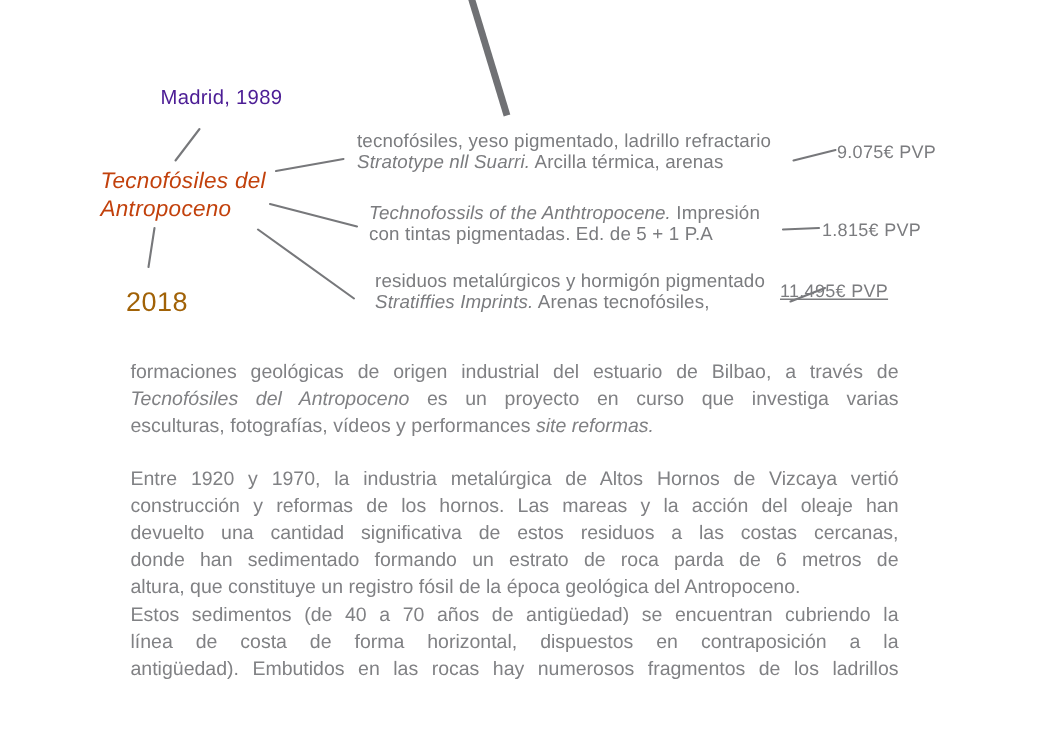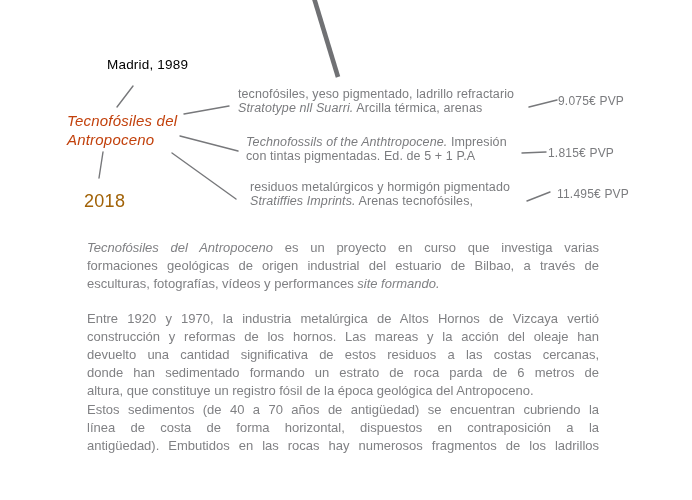--- a/index.html
+++ b/index.html
@@ -12,7 +12,7 @@
   svg.lines line{stroke:#77787b;stroke-width:1.4;stroke-linecap:round;}
   svg.lines line.thick{stroke:#707174;stroke-width:4.6;stroke-linecap:butt;}
 
-  .origin-label{left:107px;top:57px;font-size:13.5px;letter-spacing:.2px;color:#000000;white-space:nowrap;}
+  .origin-label{left:107px;top:57px;font-size:13.5px;letter-spacing:.2px;color:#4c1d95;white-space:nowrap;}
   .project-title{left:67px;top:111px;font-size:15px;font-style:italic;line-height:19px;letter-spacing:.2px;color:#c2410c;white-space:nowrap;}
   .year-label{left:84px;top:191px;font-size:18px;letter-spacing:.3px;color:#a16207;}
 

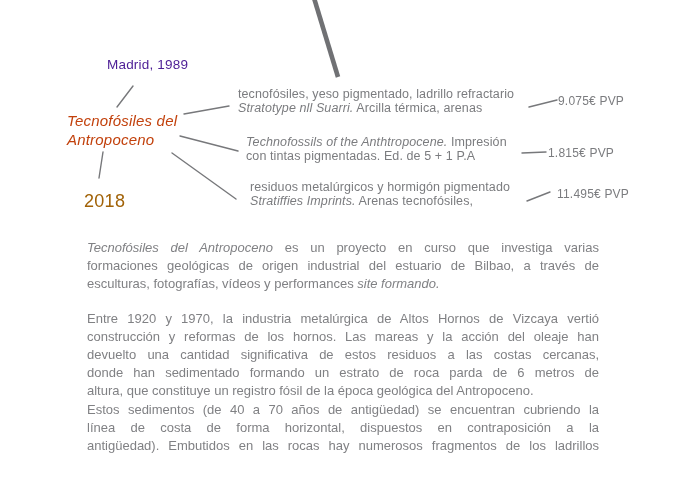--- a/index.html
+++ b/index.html
@@ -24,7 +24,7 @@
   .price{font-size:12px;letter-spacing:.2px;color:#7b7c7f;white-space:nowrap;}
   .price-1{left:558px;top:94px;}
   .price-2{left:548px;top:146px;}
-  .price-3{left:557px;top:187px;}
+  .price-3{left:520px;top:187px;text-decoration:underline;}
 
   .body-text{left:87px;top:239px;width:512px;font-size:13px;color:#808184;}
   .para{margin:0;}

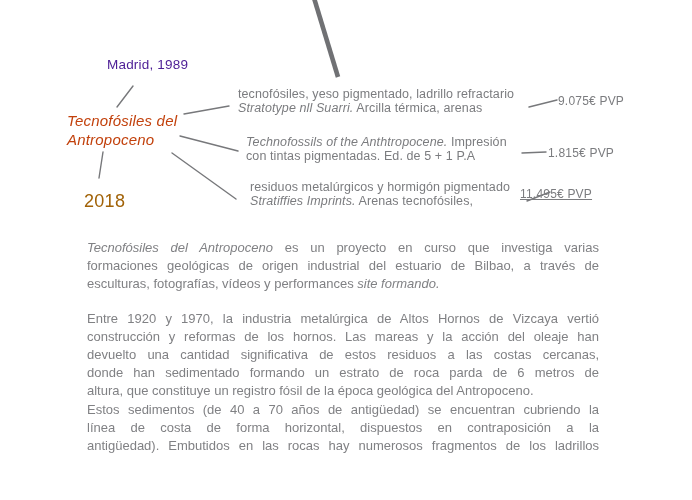--- a/index.html
+++ b/index.html
@@ -80,8 +80,8 @@
 
   <div class="abs body-text">
     <div class="para">
+        <div class="jline"><span>formaciones geológicas de origen industrial del estuario de Bilbao, a través de</span></div>
         <div class="jline"><span class="it">Tecnofósiles del Antropoceno</span><span> es un proyecto en curso que investiga varias</span></div>
-        <div class="jline"><span>formaciones geológicas de origen industrial del estuario de Bilbao, a través de</span></div>
         <div class="jline lastline"><span>esculturas, fotografías, vídeos y performances </span><span class="it">site formando.</span></div>
       </div>
     <div class="para">

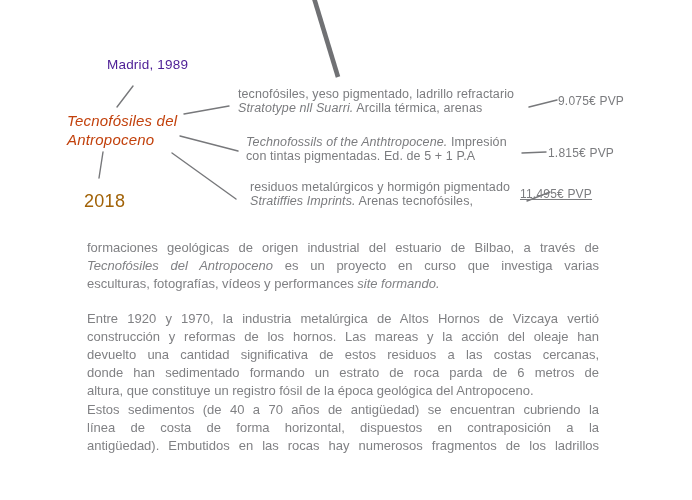--- a/index.html
+++ b/index.html
@@ -82,7 +82,7 @@
     <div class="para">
         <div class="jline"><span>formaciones geológicas de origen industrial del estuario de Bilbao, a través de</span></div>
         <div class="jline"><span class="it">Tecnofósiles del Antropoceno</span><span> es un proyecto en curso que investiga varias</span></div>
-        <div class="jline lastline"><span>esculturas, fotografías, vídeos y performances </span><span class="it">site formando.</span></div>
+        <div class="jline lastline"><span>esculturas, fotografías, vídeos y performances </span><span class="it">site reformas.</span></div>
       </div>
     <div class="para">
         <div class="jline"><span>Entre 1920 y 1970, la industria metalúrgica de Altos Hornos de Vizcaya vertió</span></div>

